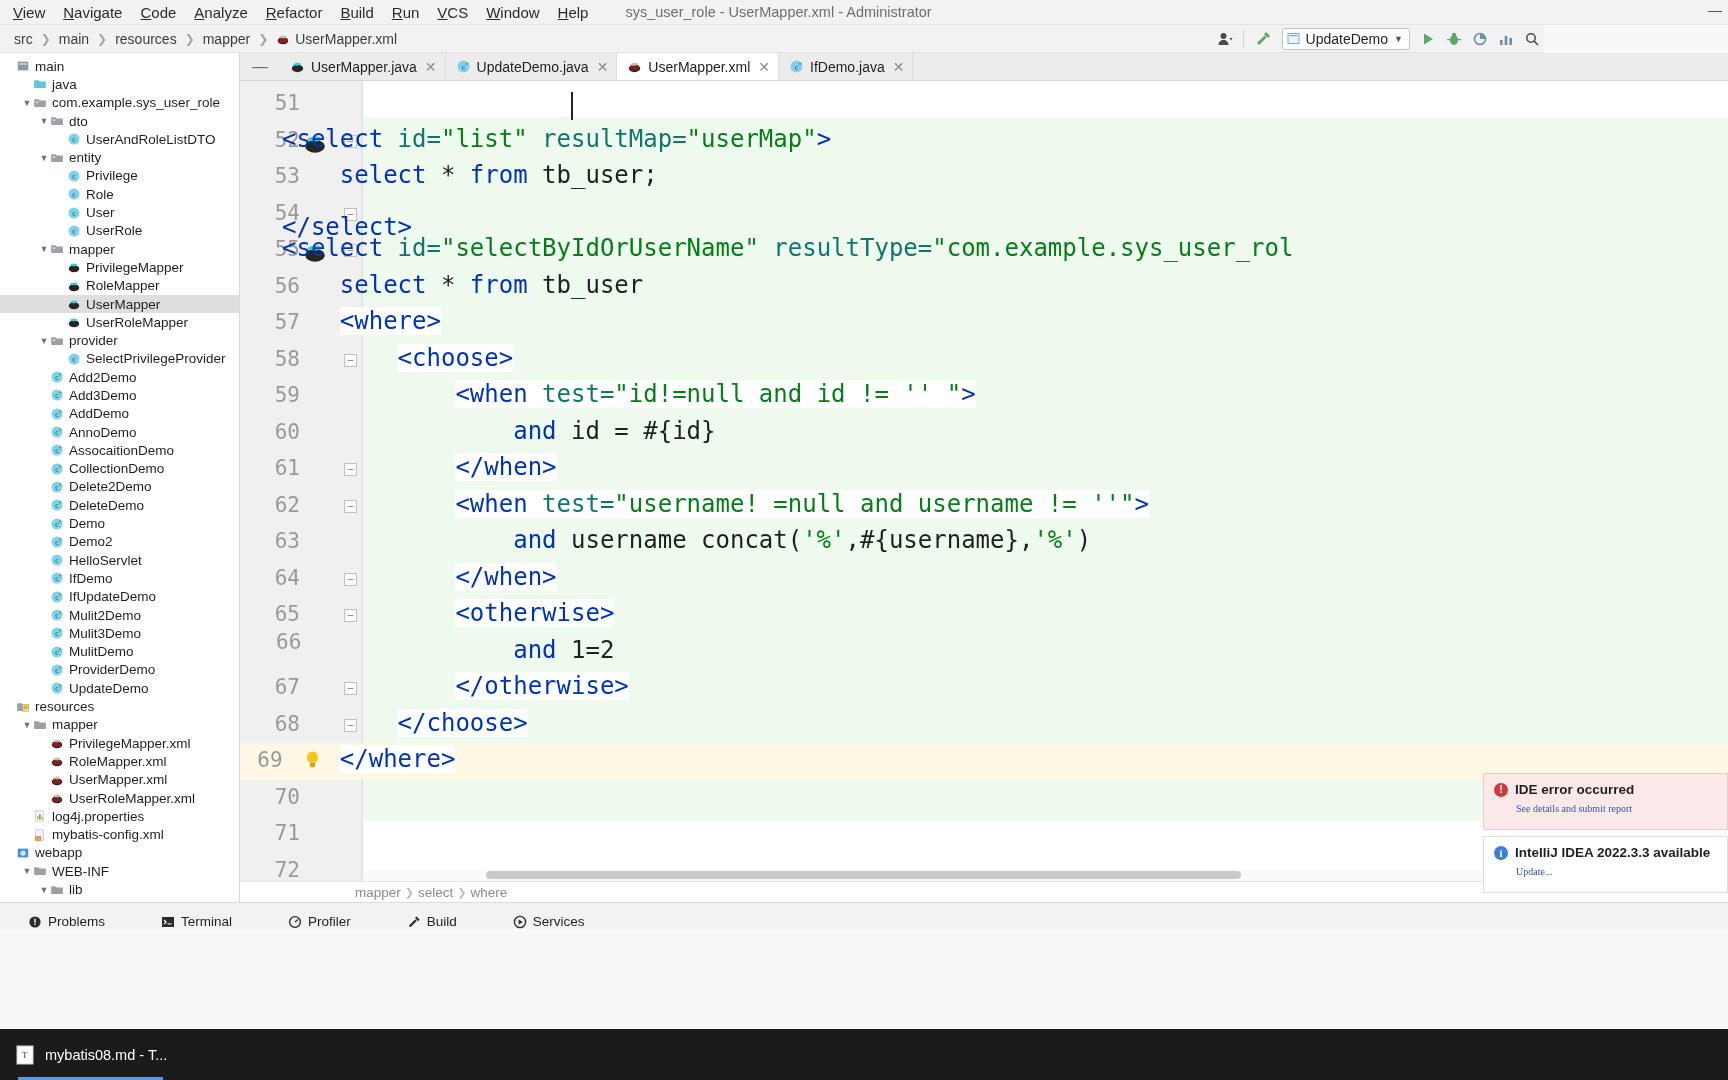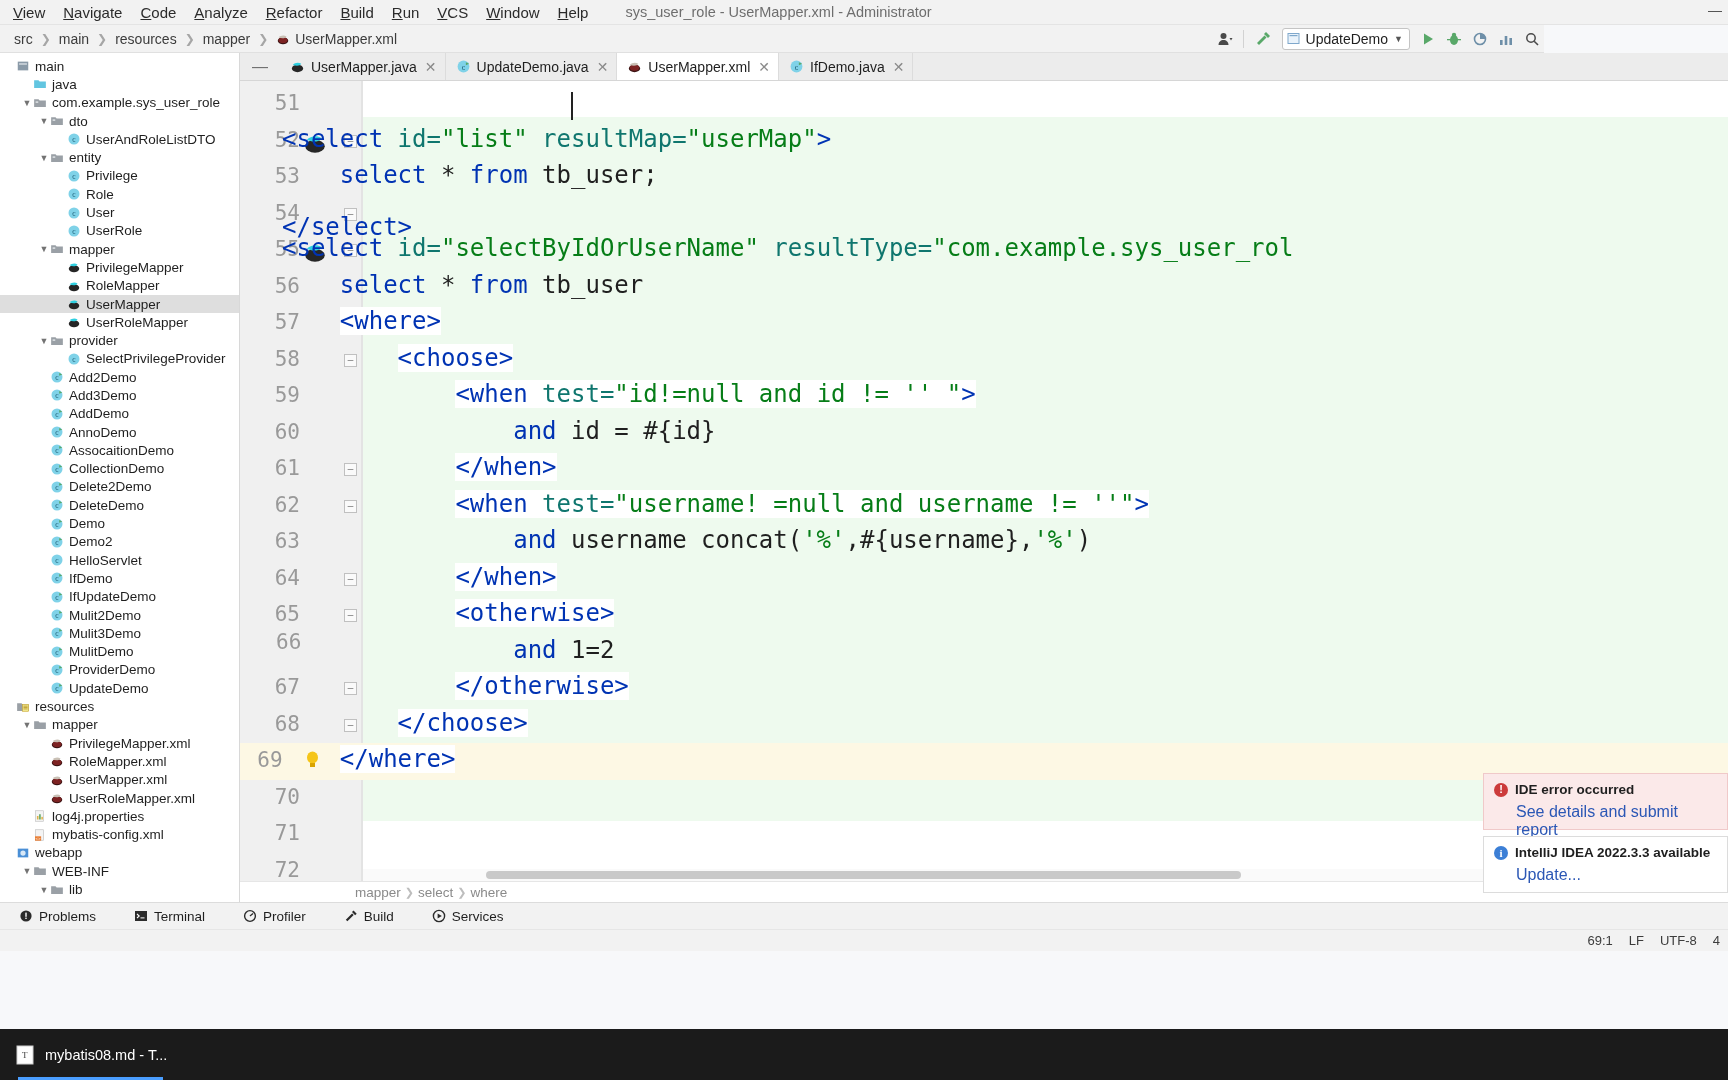--- a/index.html
+++ b/index.html
@@ -187,7 +187,7 @@
     display: flex; align-items: center; gap: 7px;
     font-weight: bold; color: #1f1f1f; font-size: 13.5px;
   }
-  .notif-link { color: #2b57b5; margin-top: 6px; margin-left: 22px; font-size: 16px; }
+  .notif-link { color: #2b57b5; margin-top: 6px; margin-left: 22px; font-size: 10px; font-family: Liberation Serif, serif; }
   .dot-err {
     width: 14px; height: 14px; border-radius: 50%;
     background: #cc3b3b; color: #fff; font-size: 11px; font-weight: bold;

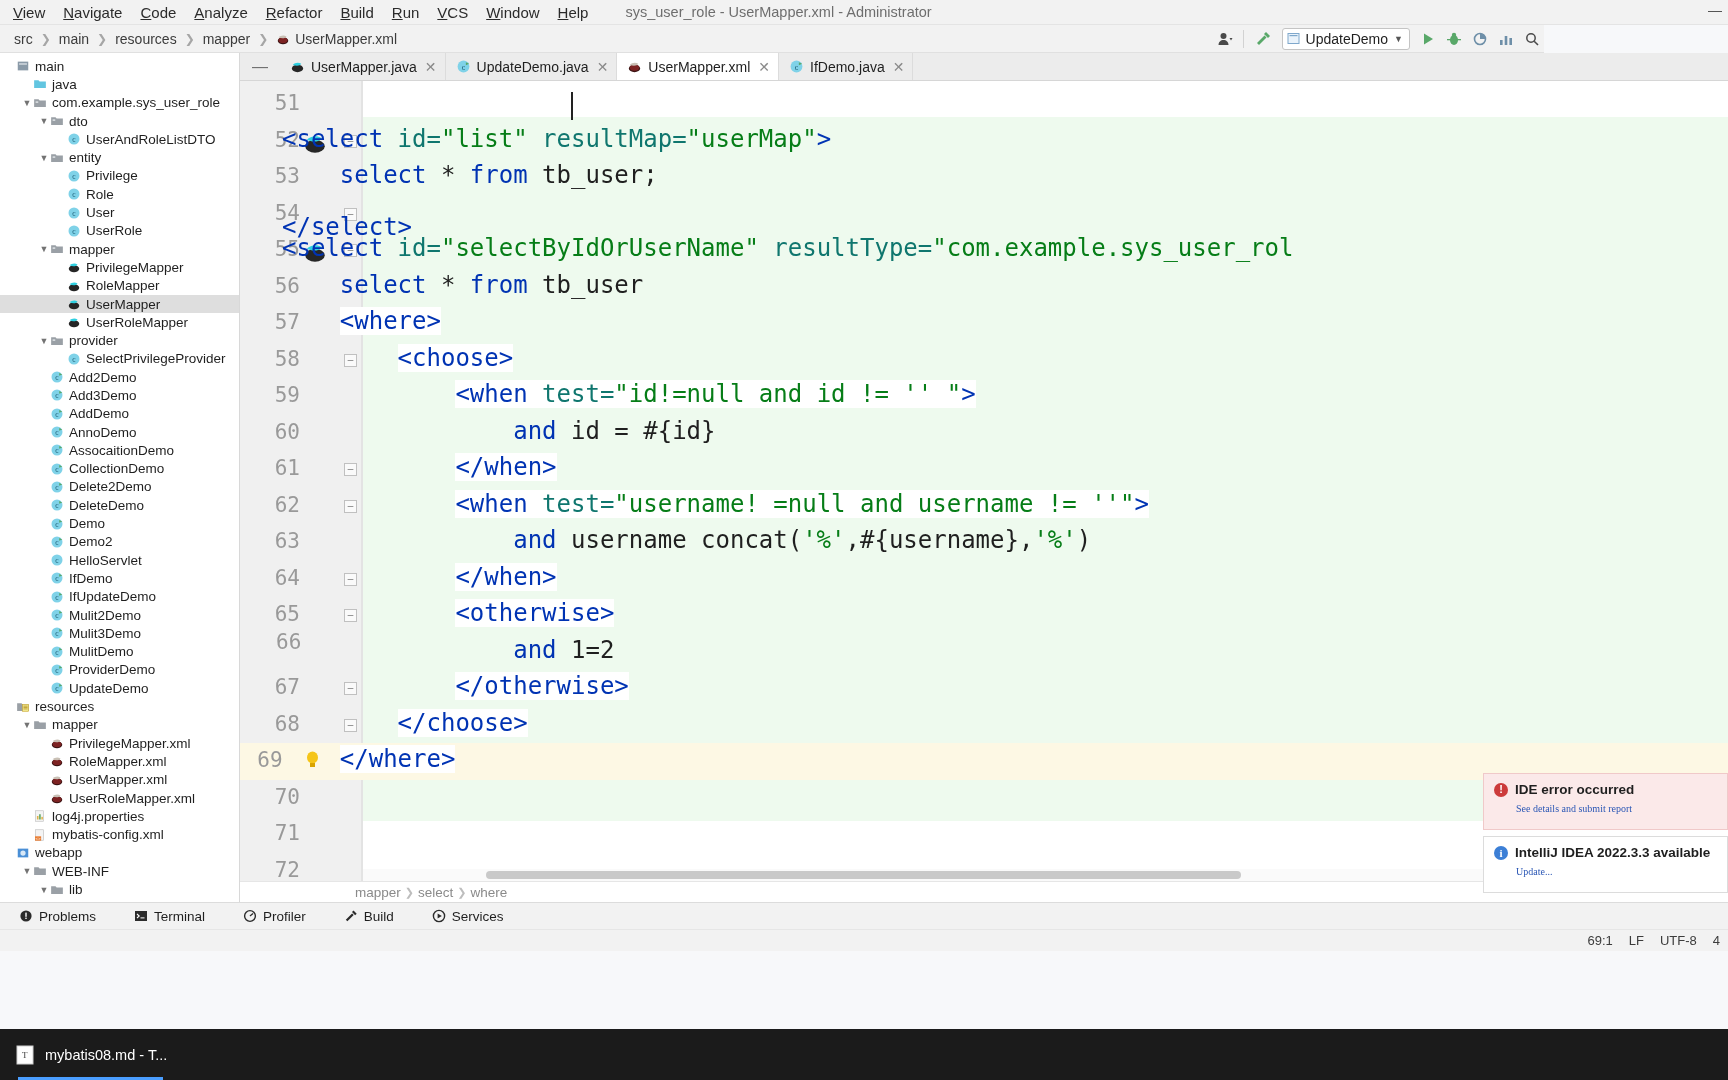--- a/index.html
+++ b/index.html
@@ -209,8 +209,8 @@
     font-size: 13.5px; color: #1f1f1f;
   }
   .twbtn {
-    display: flex; align-items: center; gap: 6px;
-    padding: 0 19px; height: 100%; cursor: default;
+    display: flex; align-items: flex-end; gap: 6px;
+    padding: 0 28px; height: 100%; cursor: default;
   }
 
   

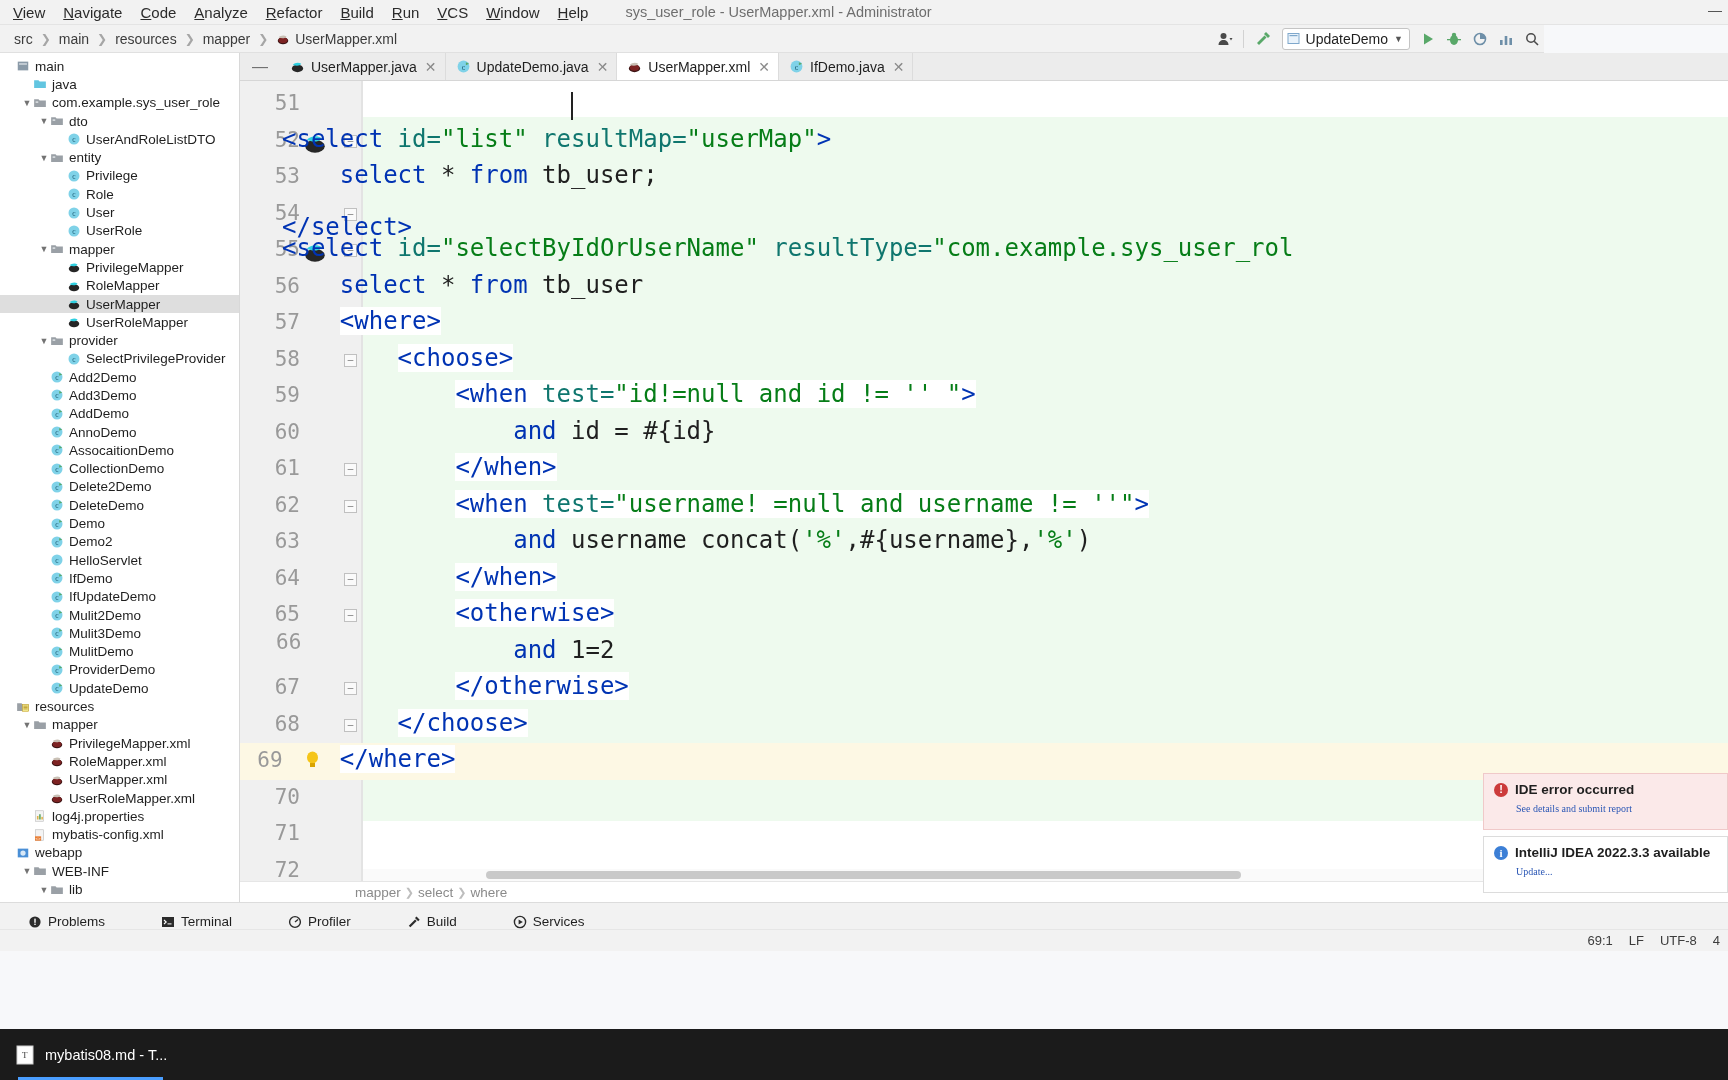--- a/index.html
+++ b/index.html
@@ -1041,12 +1041,6 @@
       </div>
     </div>
 
-  <div class="statusbar">
-    <span>69:1</span>
-    <span>LF</span>
-    <span>UTF-8</span>
-    <span>4</span>
-  </div>
 
   <div class="taskbar" id="taskbar-root">
       <div class="tbitem open">

